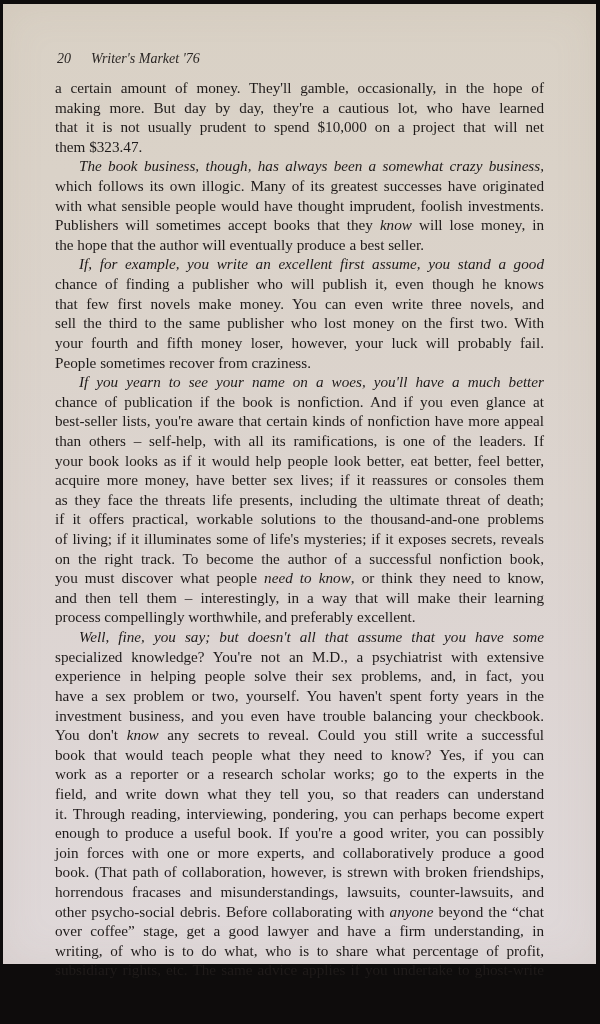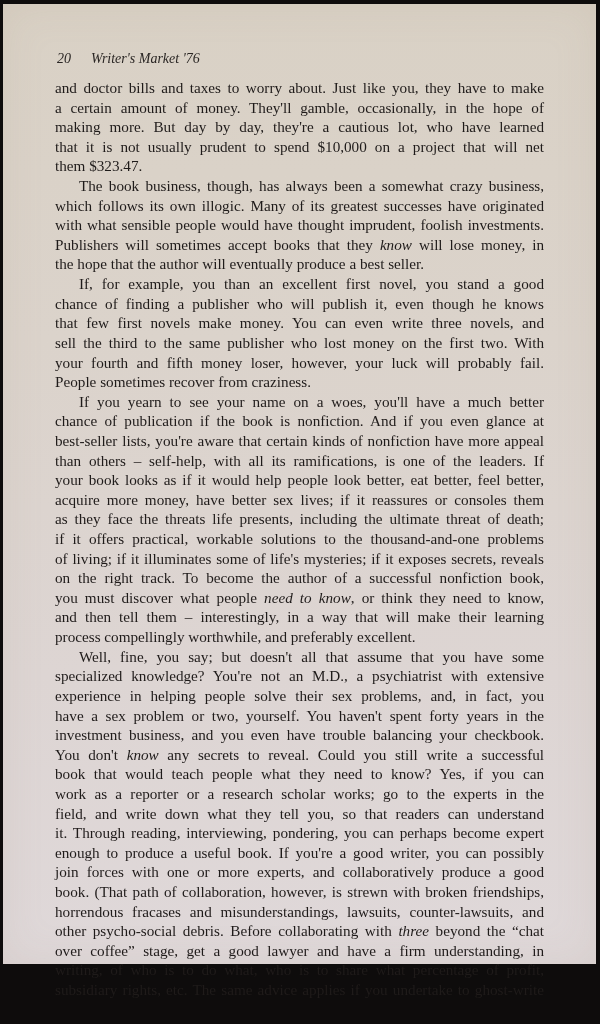--- a/index.html
+++ b/index.html
@@ -55,7 +55,6 @@
   </div>
   <div class="body" id="body-text">
       <div>
-        <span class="line">and doctor bills and taxes to worry about. Just like you, they have to make</span>
         <span class="line">a certain amount of money. They'll gamble, occasionally, in the hope of</span>
         <span class="line">making more. But day by day, they're a cautious lot, who have learned</span>
         <span class="line">that it is not usually prudent to spend $10,000 on a project that will net</span>

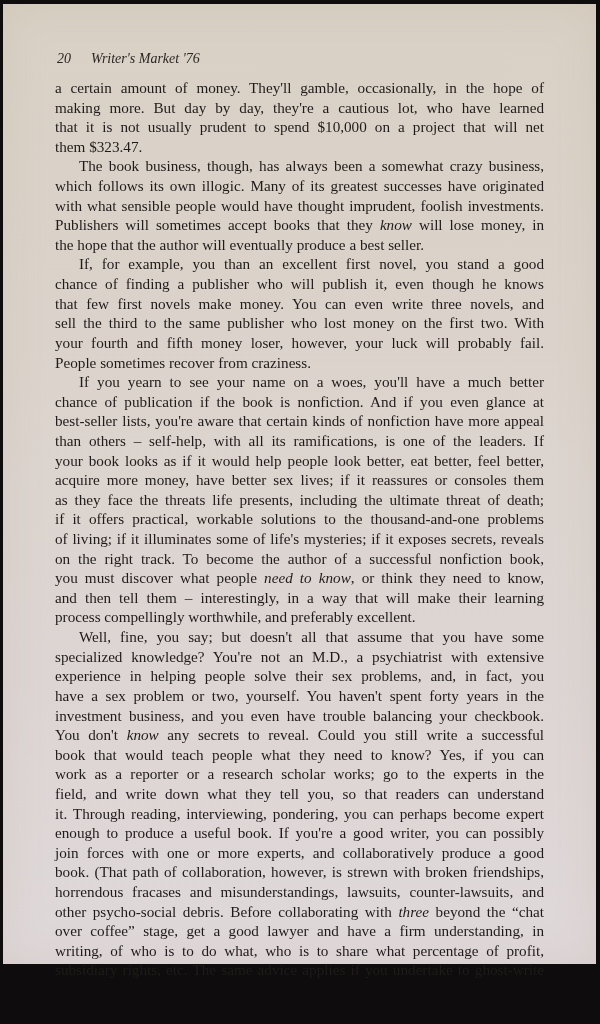--- a/index.html
+++ b/index.html
@@ -43,7 +43,7 @@
     overflow: visible;
   }
   .line.last { text-align-last: left; }
-  .line.indent { padding-left: 24px; }
+  .line.indent { padding-left: 24px; font-style: italic; }
   .line em { }
 </style>
 </head>

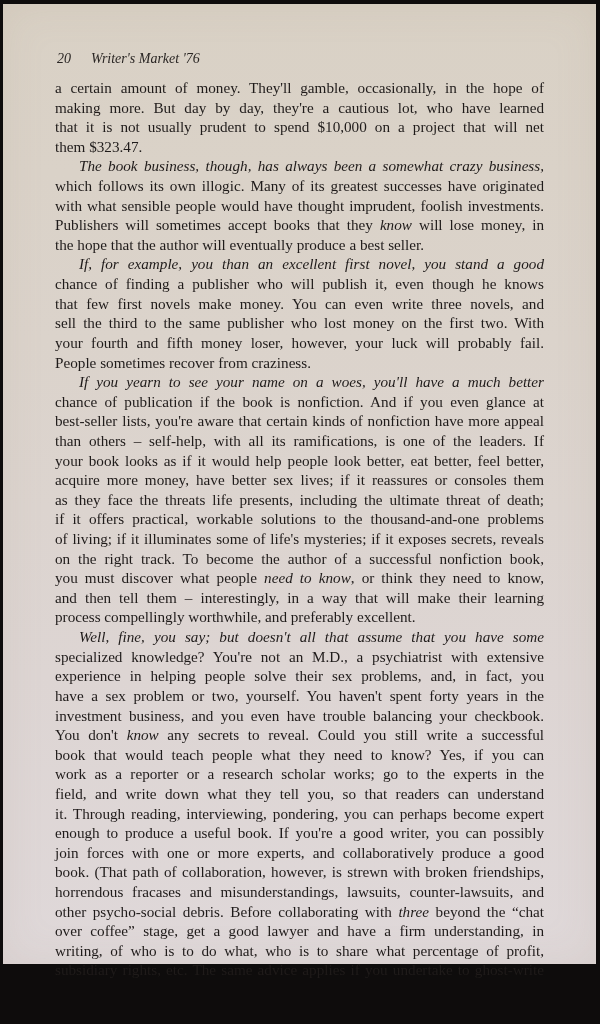--- a/index.html
+++ b/index.html
@@ -68,7 +68,7 @@
         <span class="line last">the hope that the author will eventually produce a best seller.</span>
       </div>
       <div>
-        <span class="line indent">If, for example, you than an excellent first novel, you stand a good</span>
+        <span class="line indent">If, for example, you write an excellent first assume, you stand a good</span>
         <span class="line">chance of finding a publisher who will publish it, even though he knows</span>
         <span class="line">that few first novels make money. You can even write three novels, and</span>
         <span class="line">sell the third to the same publisher who lost money on the first two. With</span>

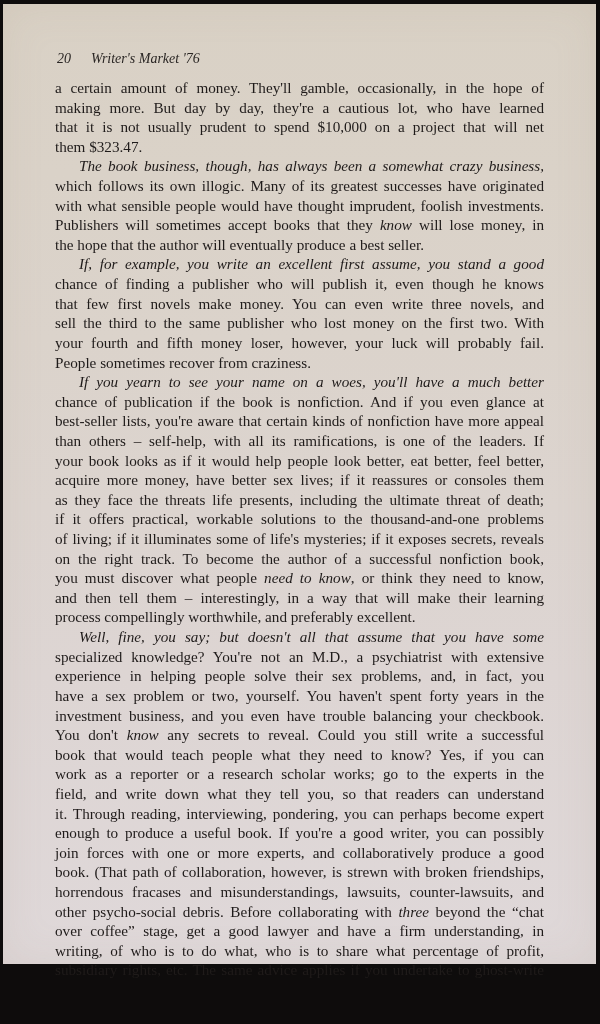--- a/index.html
+++ b/index.html
@@ -105,7 +105,7 @@
         <span class="line">join forces with one or more experts, and collaboratively produce a good</span>
         <span class="line">book. (That path of collaboration, however, is strewn with broken friendships,</span>
         <span class="line">horrendous fracases and misunderstandings, lawsuits, counter-lawsuits, and</span>
-        <span class="line">other psycho-social debris. Before collaborating with <em>three</em> beyond the “chat</span>
+        <span class="line">other psycho-social debris. Before collaborating with <em>anyone</em> beyond the “chat</span>
         <span class="line">over coffee” stage, get a good lawyer and have a firm understanding, in</span>
         <span class="line">writing, of who is to do what, who is to share what percentage of profit,</span>
         <span class="line">subsidiary rights, etc. The same advice applies if you undertake to ghost-write</span>

